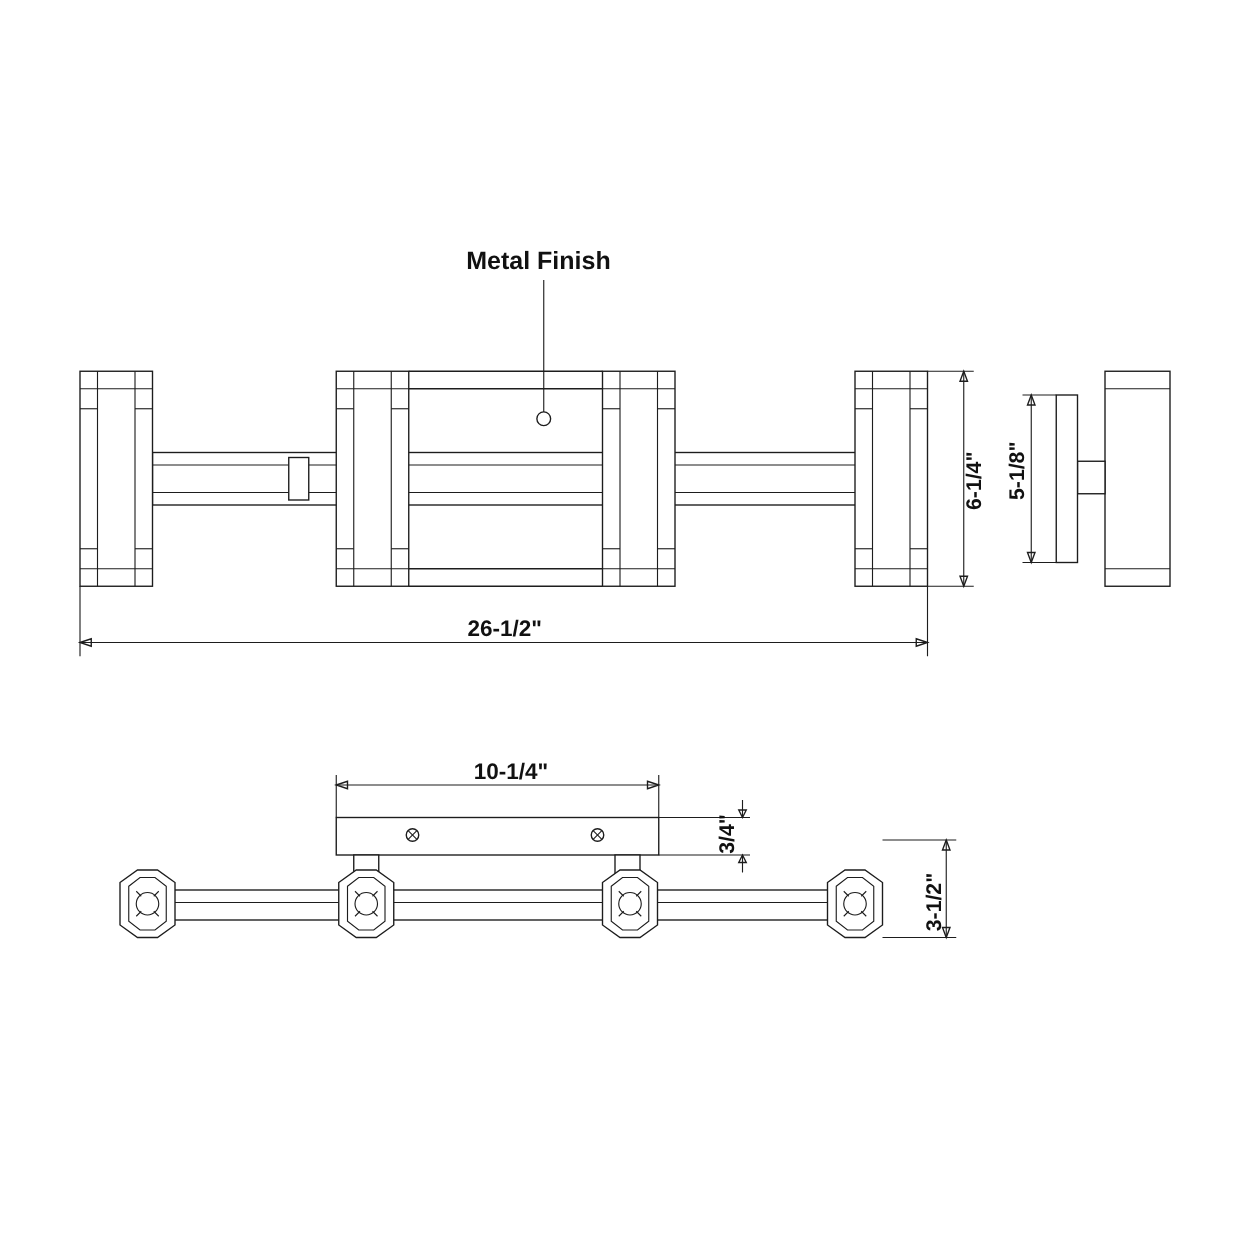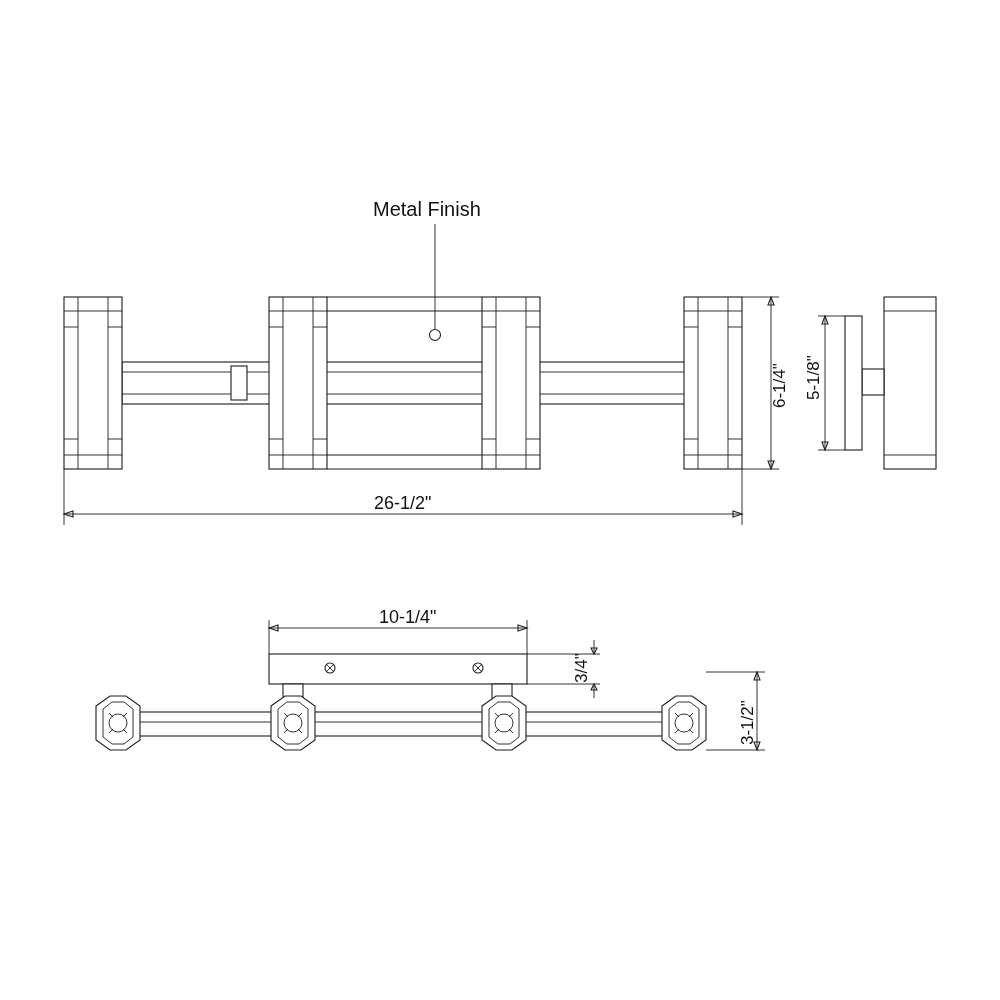--- a/index.html
+++ b/index.html
@@ -18,6 +18,7 @@
     position: relative;
     width: 796px;
     height: 1000px;
+    font-weight: bold;
   }
   svg.drawing {
     position: absolute;

